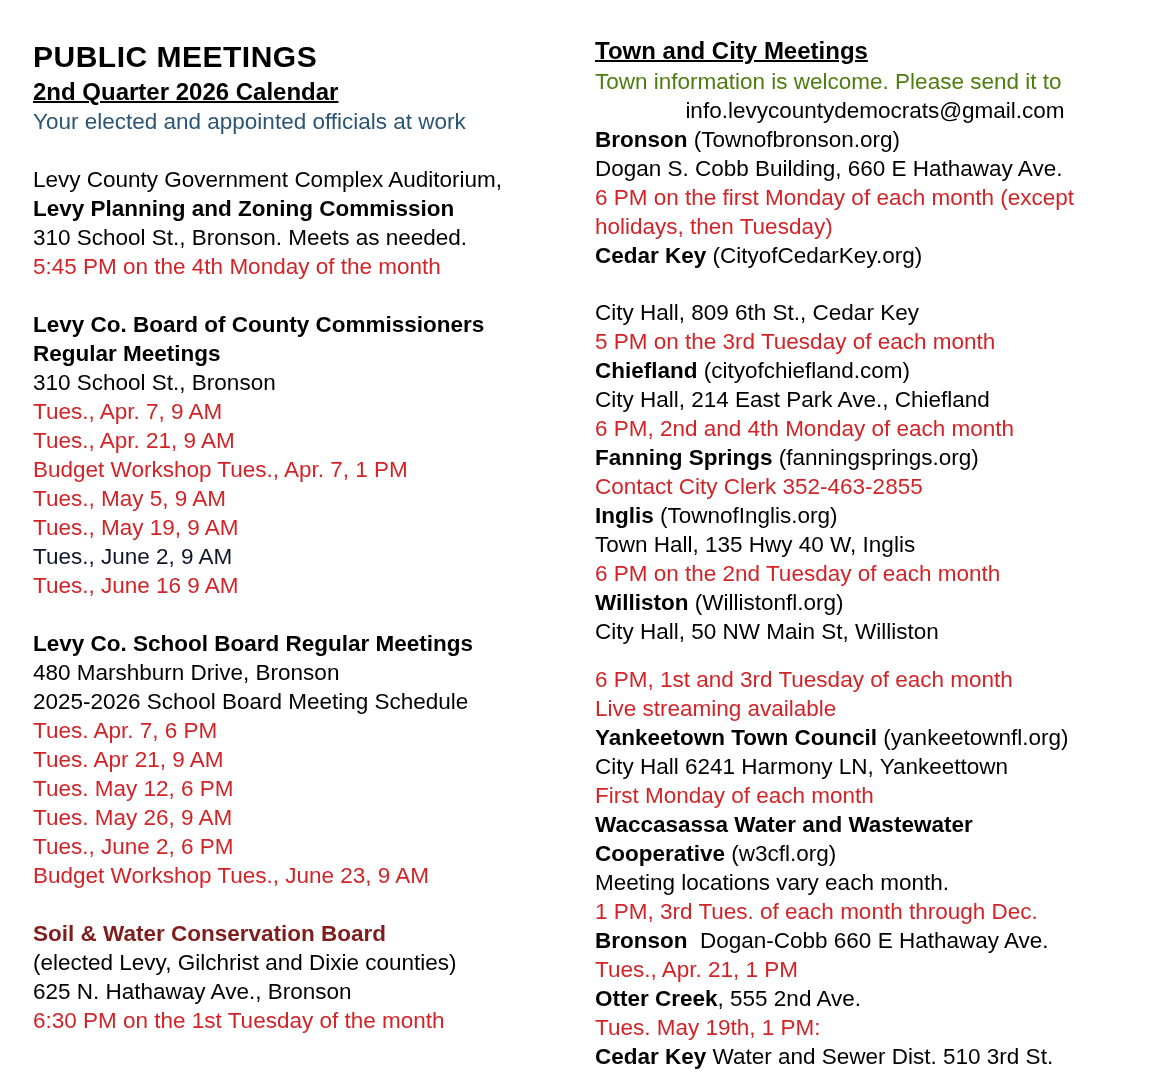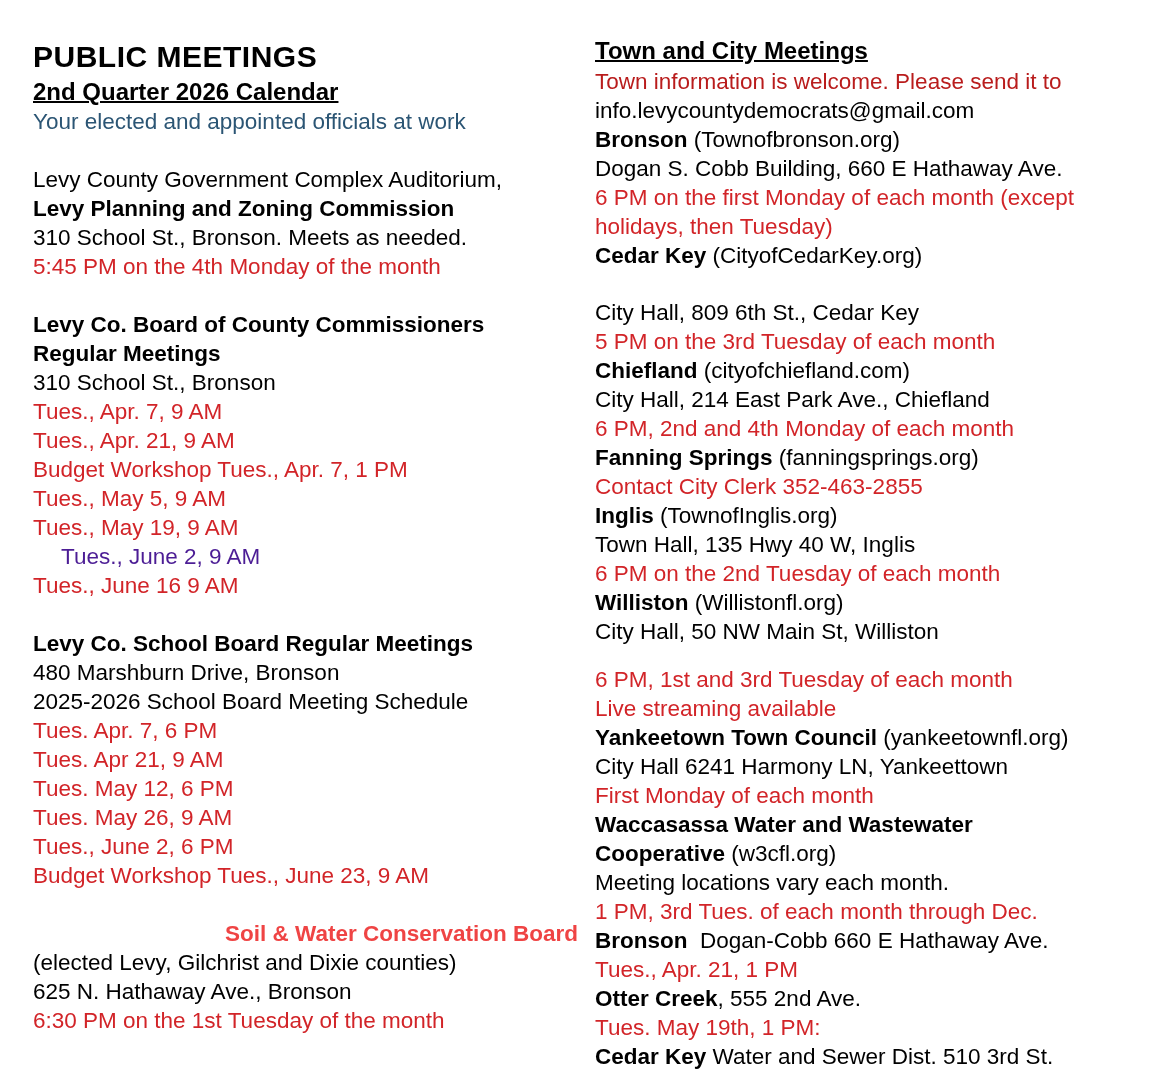--- a/index.html
+++ b/index.html
@@ -100,7 +100,7 @@
   <div class="col col-right">
     <div class="h2">Town and City Meetings</div>
     <div id="right-lines">
-        <div class="line" style="color: #b91c1c;"><span>Town information is welcome. Please send it to</span></div>
+        <div class="line" style="color: #4d7c0f;"><span>Town information is welcome. Please send it to</span></div>
         <div class="line" style="color: rgb(0, 0, 0);"><span>info.levycountydemocrats@gmail.com</span></div>
         <div class="line" style="color: rgb(0, 0, 0);"><span class="b">Bronson</span><span> (Townofbronson.org)</span></div>
         <div class="line" style="color: rgb(0, 0, 0);"><span>Dogan S. Cobb Building, 660 E Hathaway Ave.</span></div>

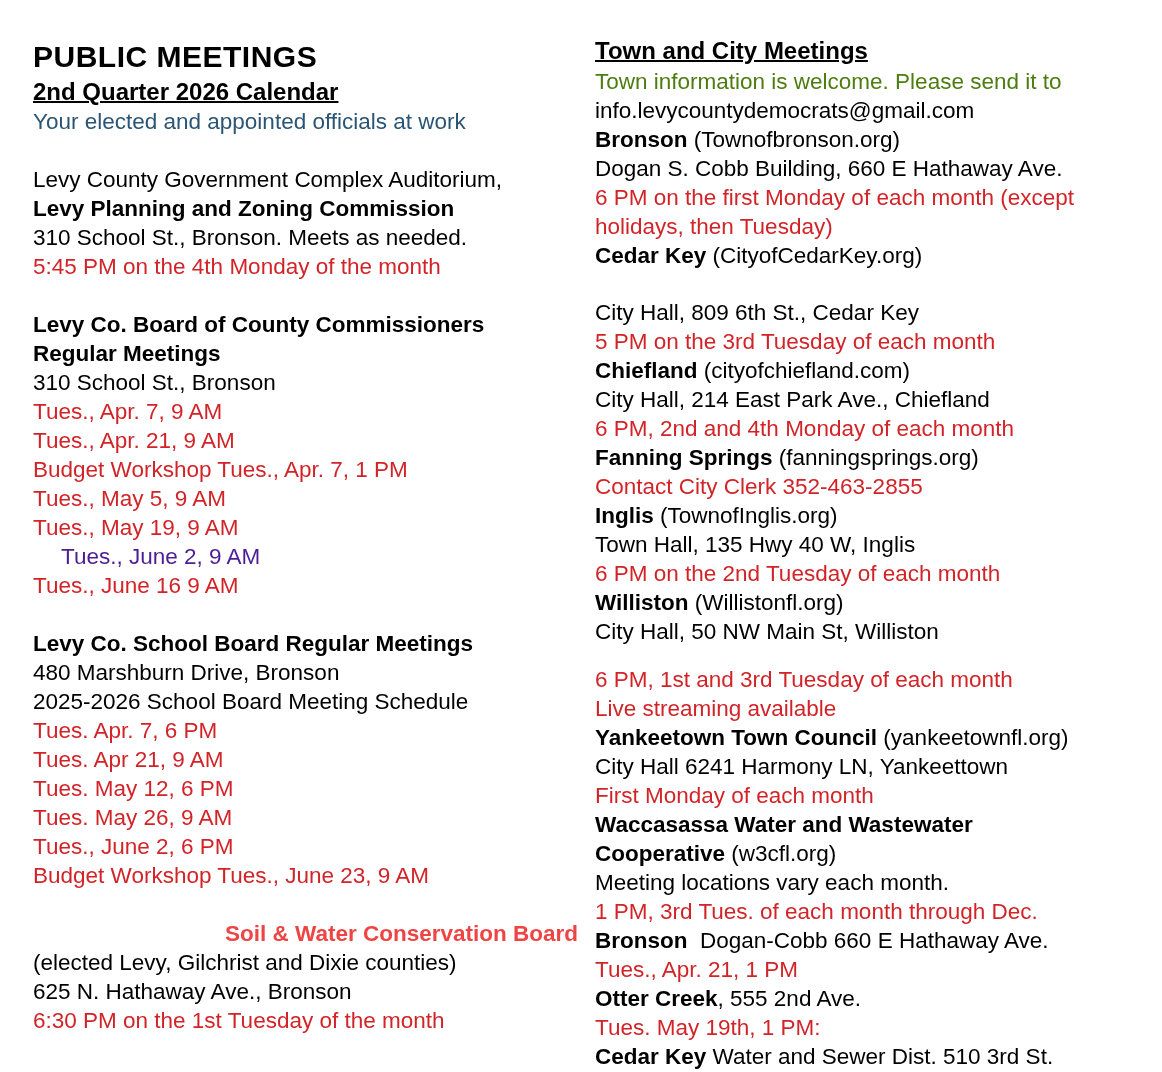--- a/index.html
+++ b/index.html
@@ -101,7 +101,7 @@
     <div class="h2">Town and City Meetings</div>
     <div id="right-lines">
         <div class="line" style="color: #4d7c0f;"><span>Town information is welcome. Please send it to</span></div>
-        <div class="line" style="color: rgb(0, 0, 0);"><span>info.levycountydemocrats@gmail.com</span></div>
+        <div class="line" style="color: rgb(0, 0, 0); text-align: center;"><span>info.levycountydemocrats@gmail.com</span></div>
         <div class="line" style="color: rgb(0, 0, 0);"><span class="b">Bronson</span><span> (Townofbronson.org)</span></div>
         <div class="line" style="color: rgb(0, 0, 0);"><span>Dogan S. Cobb Building, 660 E Hathaway Ave.</span></div>
         <div class="line" style="color: rgb(210, 36, 40);"><span>6 PM on the first Monday of each month (except</span></div>

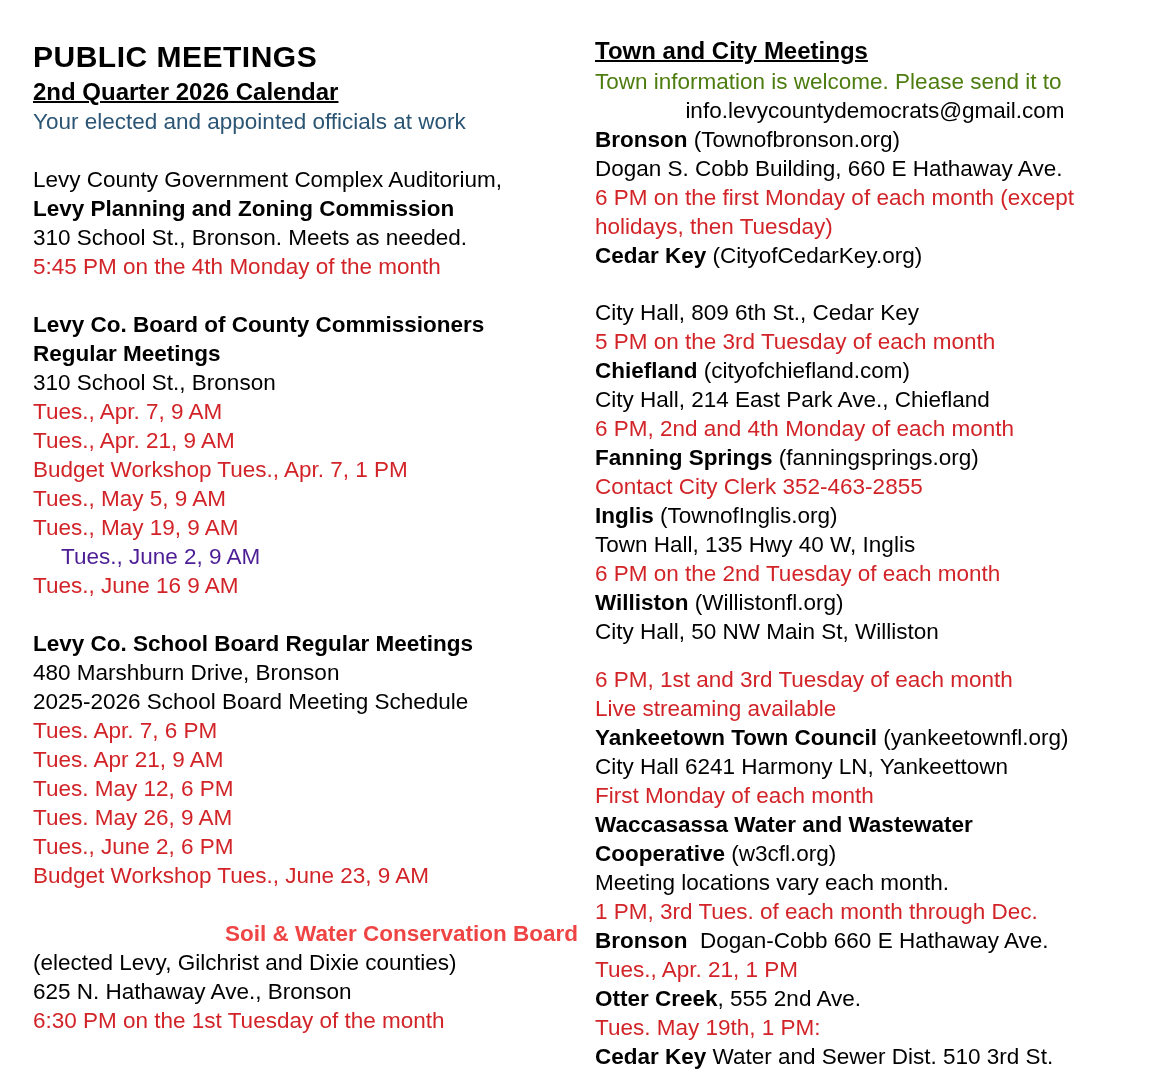--- a/index.html
+++ b/index.html
@@ -74,7 +74,7 @@
           <div class="line" style="color: rgb(210, 36, 40);"><span>Budget Workshop Tues., Apr. 7, 1 PM</span></div>
           <div class="line" style="color: rgb(210, 36, 40);"><span>Tues., May 5, 9 AM</span></div>
           <div class="line" style="color: rgb(210, 36, 40);"><span>Tues., May 19, 9 AM</span></div>
-          <div class="line" style="color: #4c1d95; margin-left: 28px;"><span>Tues., June 2, 9 AM</span></div>
+          <div class="line" style="color: #0f172a;"><span>Tues., June 2, 9 AM</span></div>
           <div class="line" style="color: rgb(210, 36, 40);"><span>Tues., June 16 9 AM</span></div>
         </div>
         <div class="section">

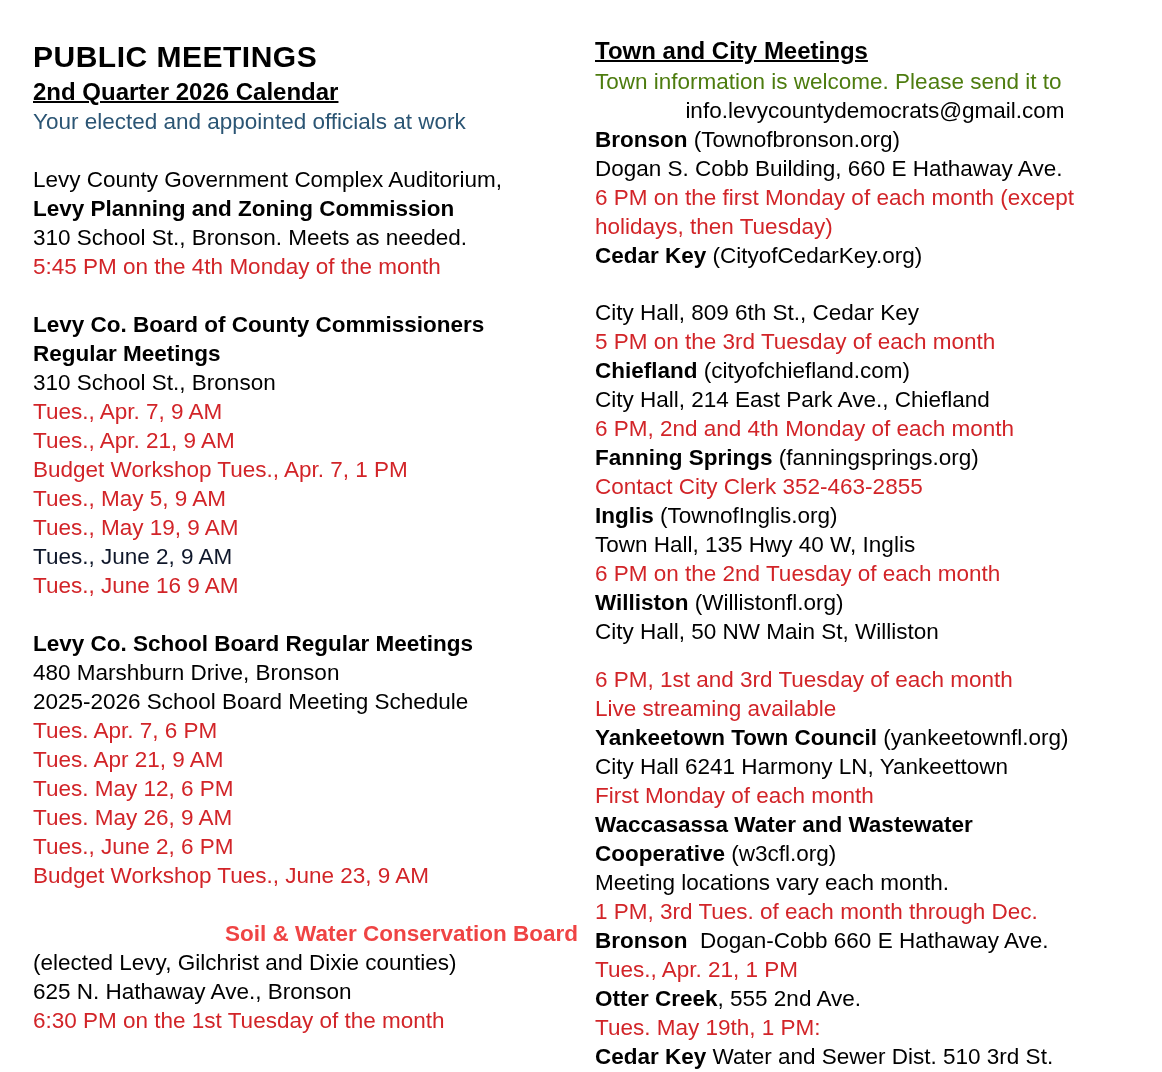--- a/index.html
+++ b/index.html
@@ -89,7 +89,7 @@
           <div class="line" style="color: rgb(210, 36, 40);"><span>Budget Workshop Tues., June 23, 9 AM</span></div>
         </div>
         <div class="section">
-          <div class="line" style="color: #ef4444; text-align: right;"><span class="b">Soil &amp; Water Conservation Board</span></div>
+          <div class="line" style="color: #7f1d1d;"><span class="b">Soil &amp; Water Conservation Board</span></div>
           <div class="line" style="color: rgb(0, 0, 0);"><span>(elected Levy, Gilchrist and Dixie counties)</span></div>
           <div class="line" style="color: rgb(0, 0, 0);"><span>625 N. Hathaway Ave., Bronson</span></div>
           <div class="line" style="color: rgb(210, 36, 40);"><span>6:30 PM on the 1st Tuesday of the month</span></div>

